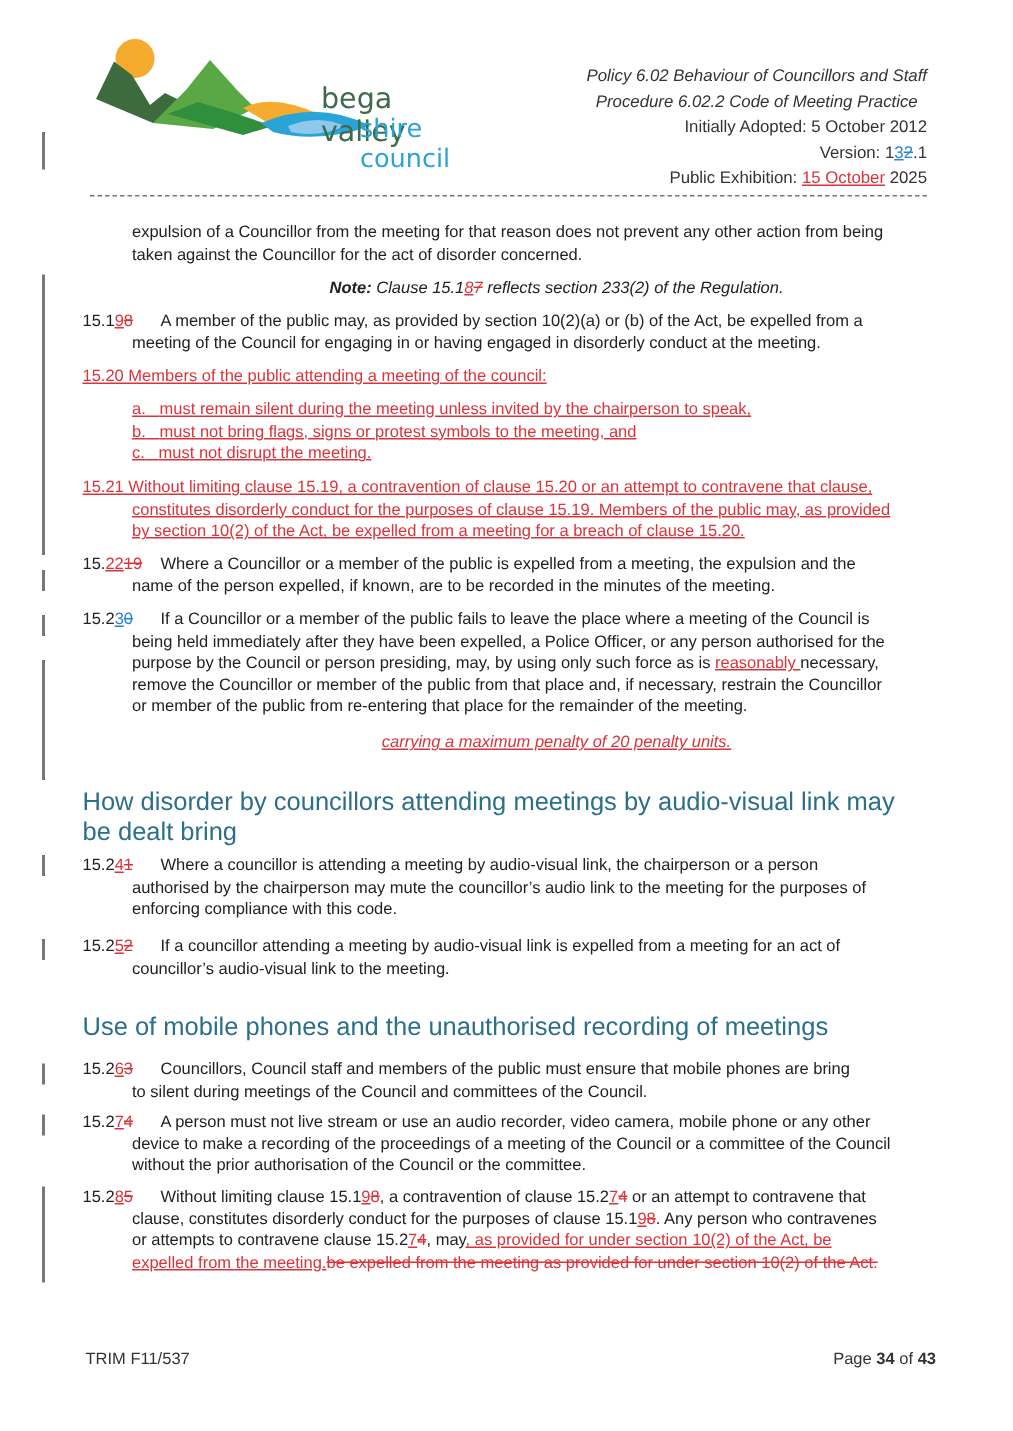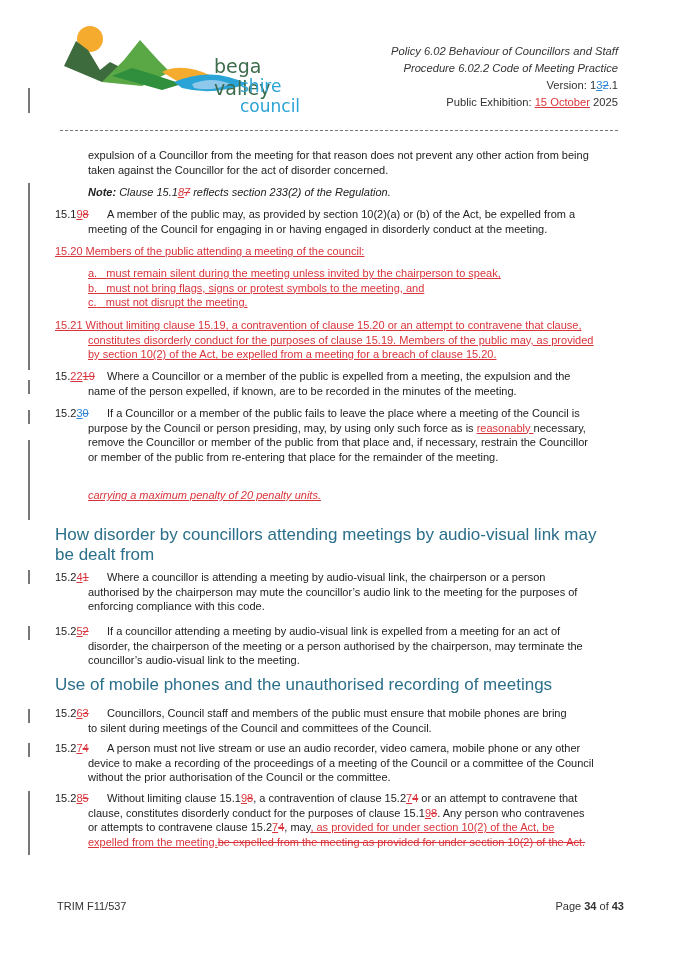--- a/index.html
+++ b/index.html
@@ -25,7 +25,7 @@
   .ul { text-decoration:underline; }
   .foot { position:absolute; top:900px; font-size:11px; color:#333; }
   .b { font-weight:bold; }
-  .it { font-style:italic; }
+  .it { font-style:italic;text-align:center; }
 </style>
 </head>
 <body>

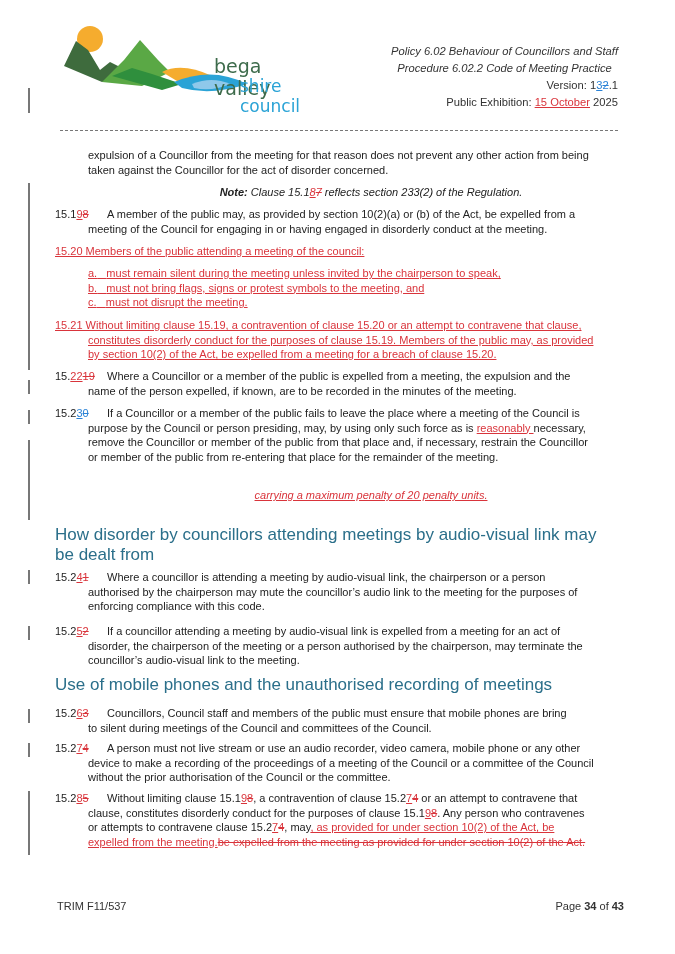--- a/index.html
+++ b/index.html
@@ -49,6 +49,7 @@
   <div class="hdr">
     <div class="it">Policy 6.02 Behaviour of Councillors and Staff</div>
     <div class="it">Procedure 6.02.2 Code of Meeting Practice</div>
+    <div>Initially Adopted: 5 October 2012</div>
     <div><span>Version: 1</span><span class="insb">3</span><span class="del" style="color:#2a82d6">2</span><span>.1</span></div>
     <div><span>Public Exhibition: </span><span class="ins">15 October</span><span> 2025</span></div>
   </div>

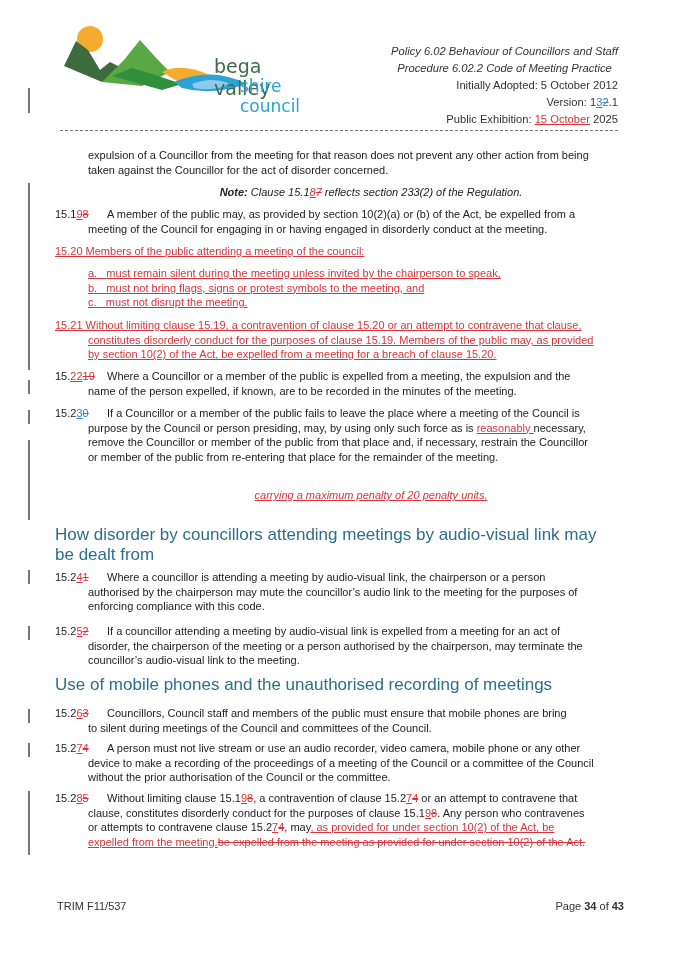--- a/index.html
+++ b/index.html
@@ -105,6 +105,7 @@
 
     <div class="p" style="top:258px">
       <div><span class="cl"><span>15.2</span><span class="insb">3</span><span class="del" style="color:#2a82d6">0</span></span><span>If a Councillor or a member of the public fails to leave the place where a meeting of the Council is</span></div>
+      <div class="ind">being held immediately after they have been expelled, a Police Officer, or any person authorised for the</div>
       <div class="ind"><span>purpose by the Council or person presiding, may, by using only such force as is </span><span class="ins">reasonably </span><span>necessary,</span></div>
       <div class="ind">remove the Councillor or member of the public from that place and, if necessary, restrain the Councillor</div>
       <div class="ind">or member of the public from re-entering that place for the remainder of the meeting.</div>

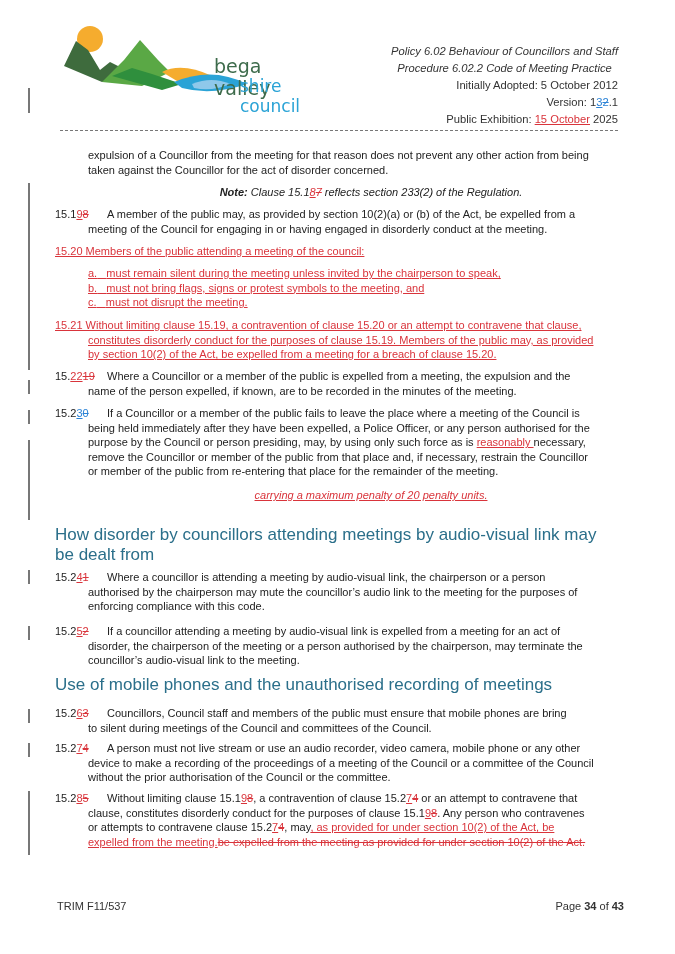--- a/index.html
+++ b/index.html
@@ -117,7 +117,7 @@
 
     <div class="h2" style="top:377px">
       <div>How disorder by councillors attending meetings by audio-visual link may</div>
-      <div>be dealt from</div>
+      <div>be dealt bring</div>
     </div>
 
     <div class="p" style="top:422px">

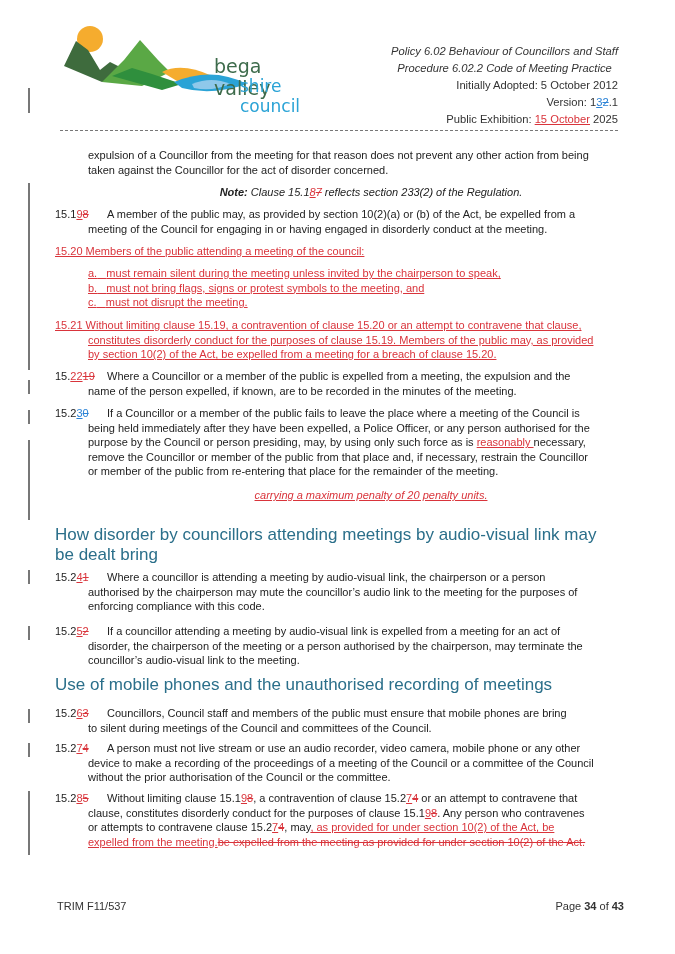--- a/index.html
+++ b/index.html
@@ -128,7 +128,6 @@
 
     <div class="p" style="top:476px">
       <div><span class="cl"><span>15.2</span><span class="ins">5</span><span class="del">2</span></span><span>If a councillor attending a meeting by audio-visual link is expelled from a meeting for an act of</span></div>
-      <div class="ind">disorder, the chairperson of the meeting or a person authorised by the chairperson, may terminate the</div>
       <div class="ind">councillor’s audio-visual link to the meeting.</div>
     </div>
 

